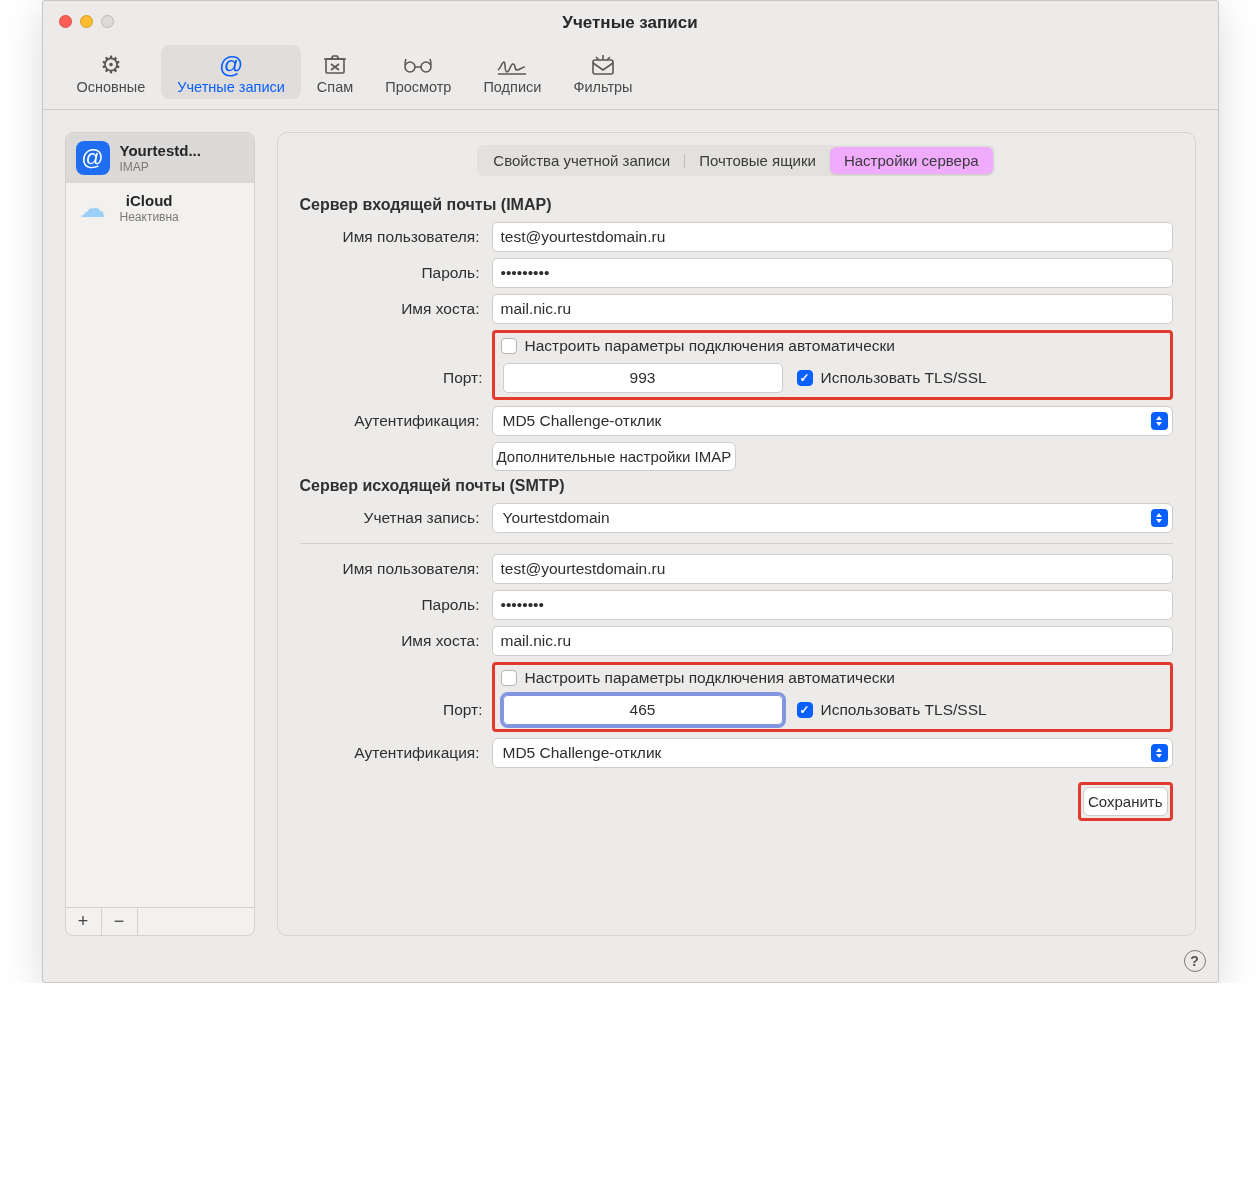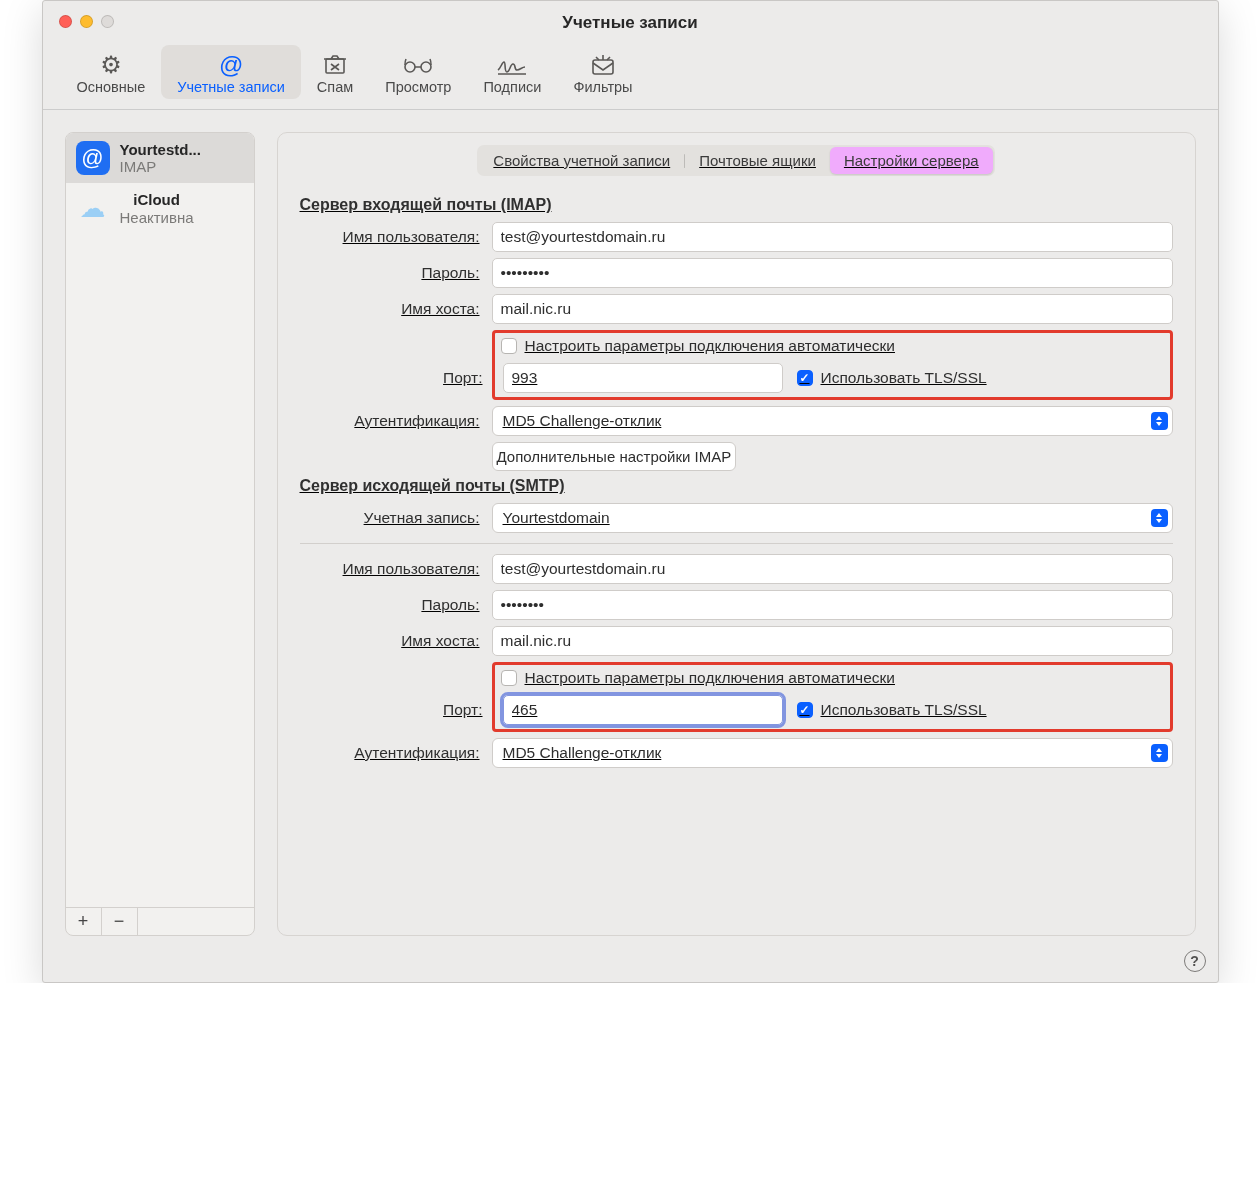--- a/index.html
+++ b/index.html
@@ -24,7 +24,7 @@
   .accicon.at { background:#1f6ef2; }
   .accicon.cloud { background:transparent; color:#9bcff5; font-size:26px; }
   .accname { font-size:15px; font-weight:600; color:#262626; line-height:1.15;text-align:center; }
-  .accsub { font-size:15px; color:#7b7a78; }
+  .accsub { font-size:12px; color:#7b7a78; }
   .sidebtns { display:flex; border-top:1px solid #d3d0cd; height:28px; }
   .sidebtns div { width:36px; border-right:1px solid #d3d0cd; display:flex; align-items:center; justify-content:center; font-size:18px; color:#444; cursor:default; }
   .content { flex:1; background:#ecebea; border:1px solid #d7d4d1; border-radius:10px; padding:12px 22px 22px;text-decoration:underline; }

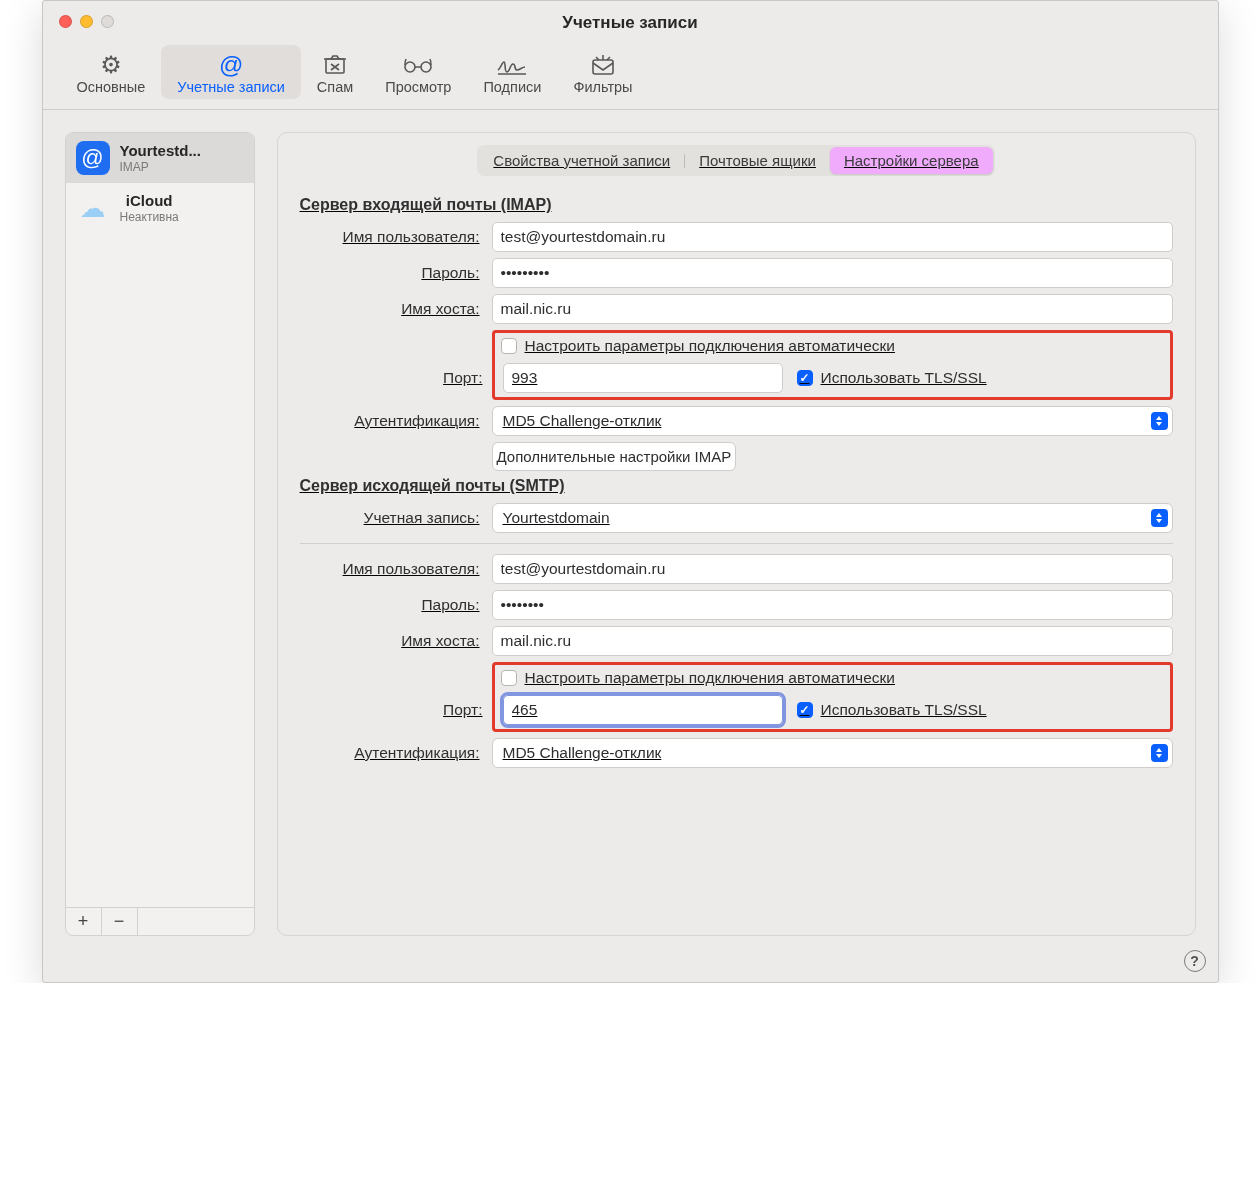--- a/index.html
+++ b/index.html
@@ -27,7 +27,7 @@
   .accsub { font-size:12px; color:#7b7a78; }
   .sidebtns { display:flex; border-top:1px solid #d3d0cd; height:28px; }
   .sidebtns div { width:36px; border-right:1px solid #d3d0cd; display:flex; align-items:center; justify-content:center; font-size:18px; color:#444; cursor:default; }
-  .content { flex:1; background:#ecebea; border:1px solid #d7d4d1; border-radius:10px; padding:12px 22px 22px;text-decoration:underline; }
+  .content { flex:1; background:#ecebea; border:1px solid #d7d4d1; border-radius:10px; padding:12px 22px 22px; }
   .segwrap { display:flex; justify-content:center; margin-bottom:20px; }
   .seg { display:flex; background:#e3e1de; border-radius:7px; padding:2px; font-size:15px; }
   .seg div { padding:5px 14px; color:#3a3a3a; border-radius:6px; cursor:default; }

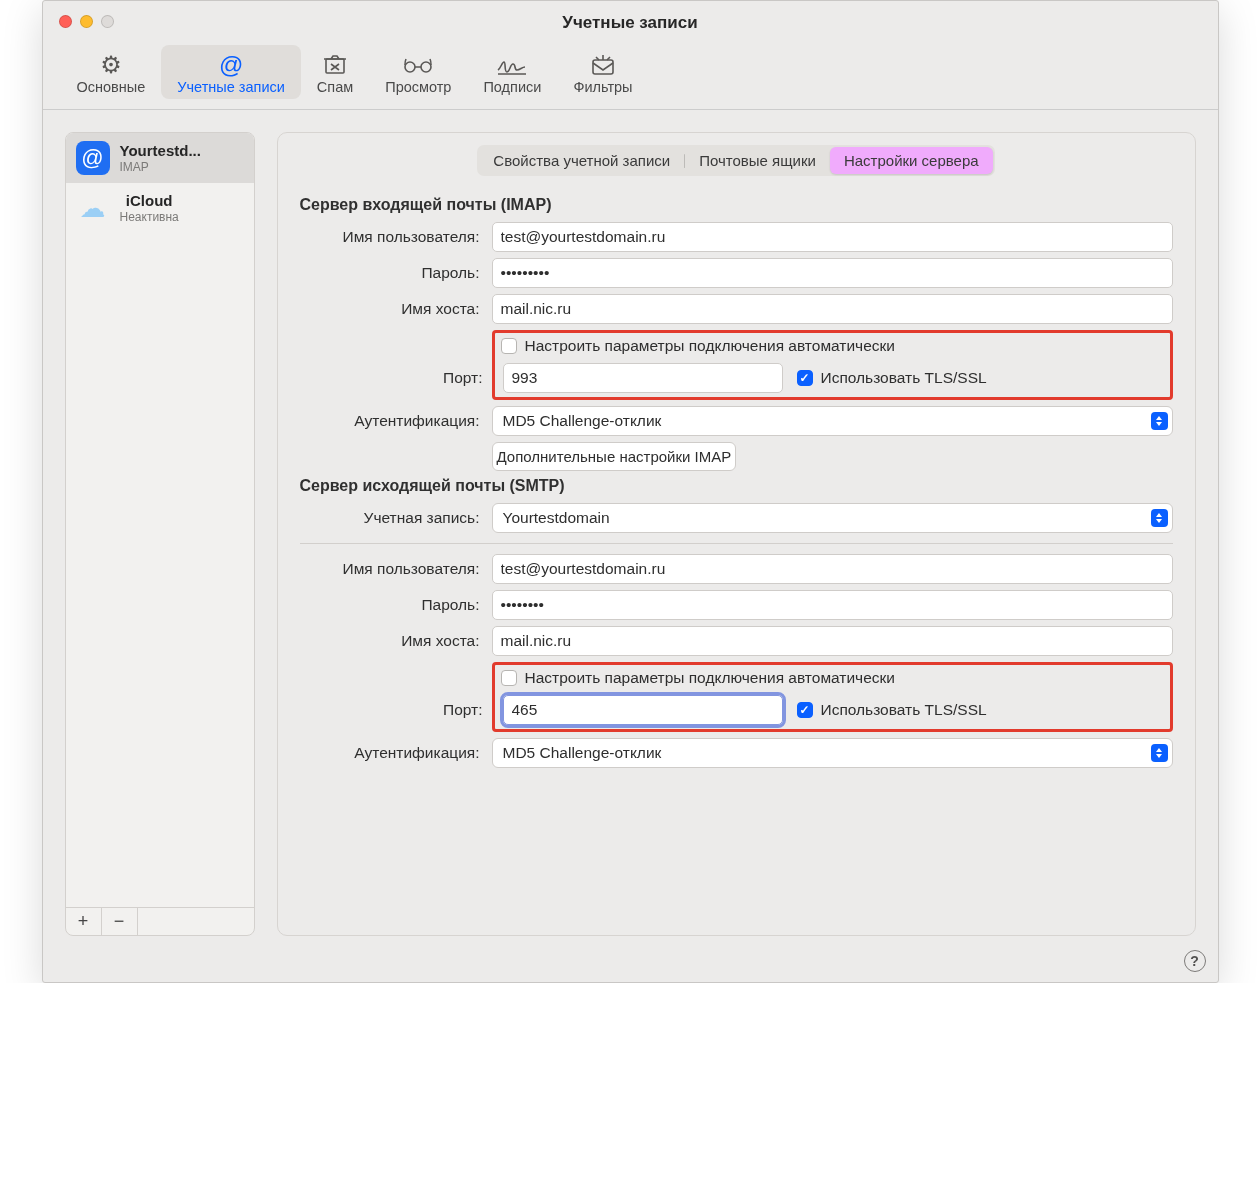--- a/index.html
+++ b/index.html
@@ -54,7 +54,7 @@
   .help { text-align:right; padding:0 12px 10px 0; }
   .help span{display:inline-flex;width:22px;height:22px;border:1.3px solid #7d7b79;border-radius:50%;align-items:center;justify-content:center;font-size:14px;color:#525150;font-weight:600;}
   .portrow { display:flex; align-items:center; gap:14px; }
-  .portrow input{flex:0 0 280px;}
+  .portrow input{flex:0 0 280px;text-align:center;}
 </style>
 </head>
 <body>

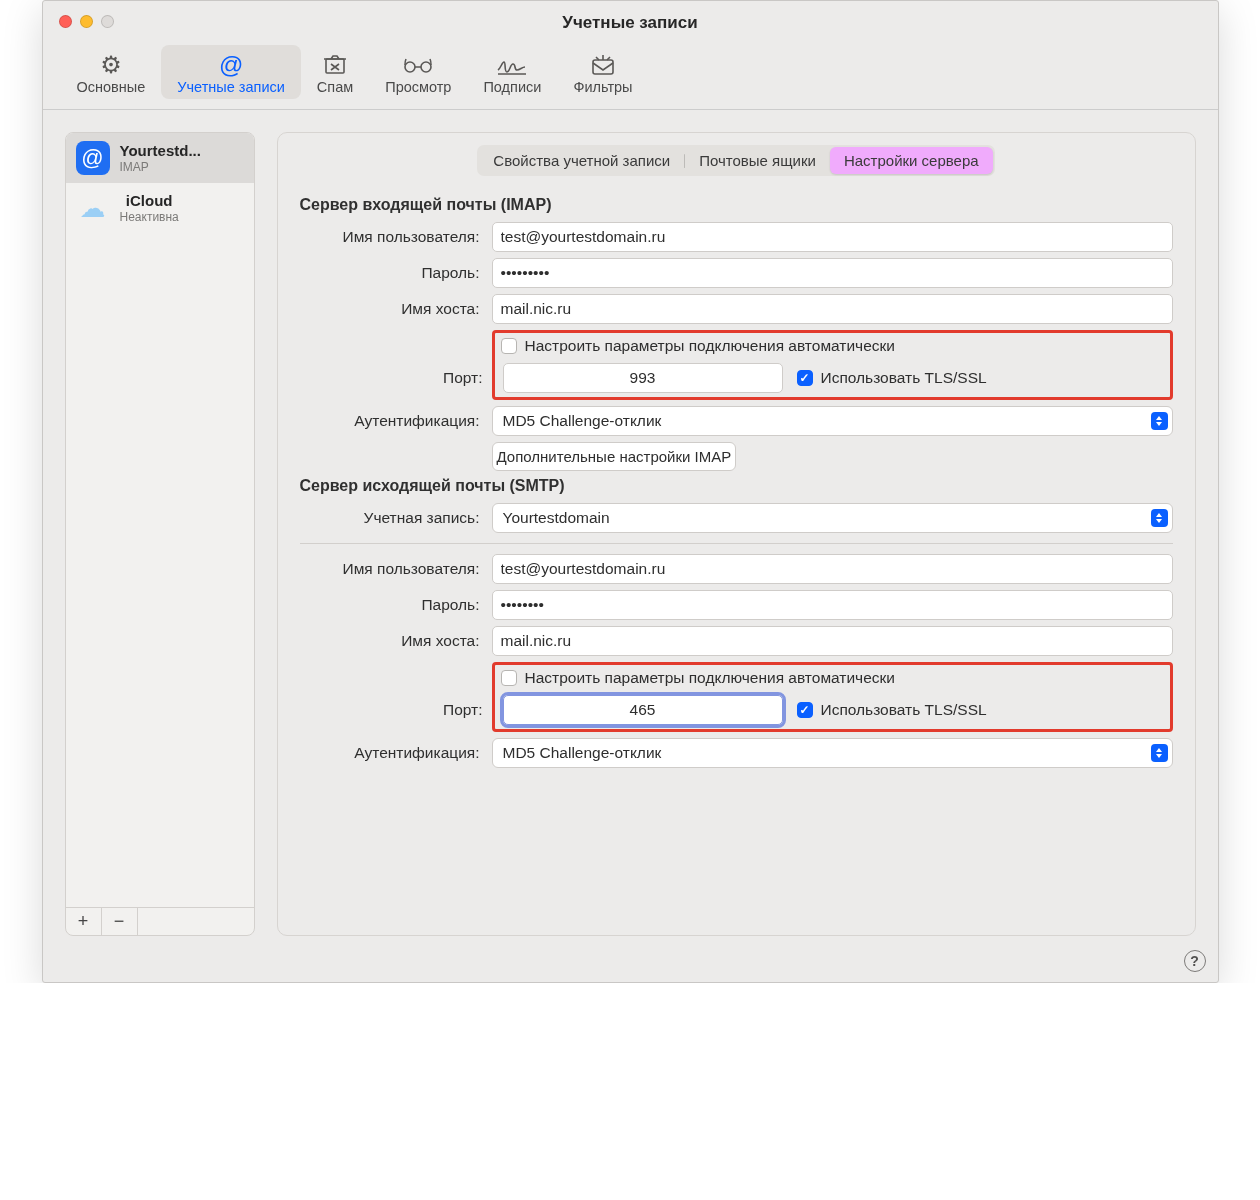--- a/index.html
+++ b/index.html
@@ -243,6 +243,9 @@
           </div>
         </div>
 
+      <div class="footer">
+        <span class="redbox" style="padding:2px;"><span class="btn">Сохранить</span></span>
+      </div>
     </div>
   </div>
   <div class="help"><span>?</span></div>

